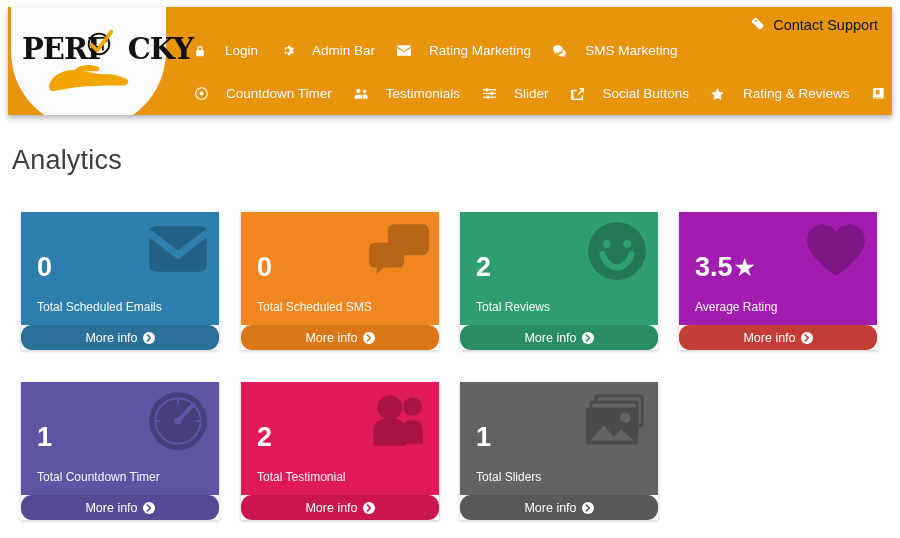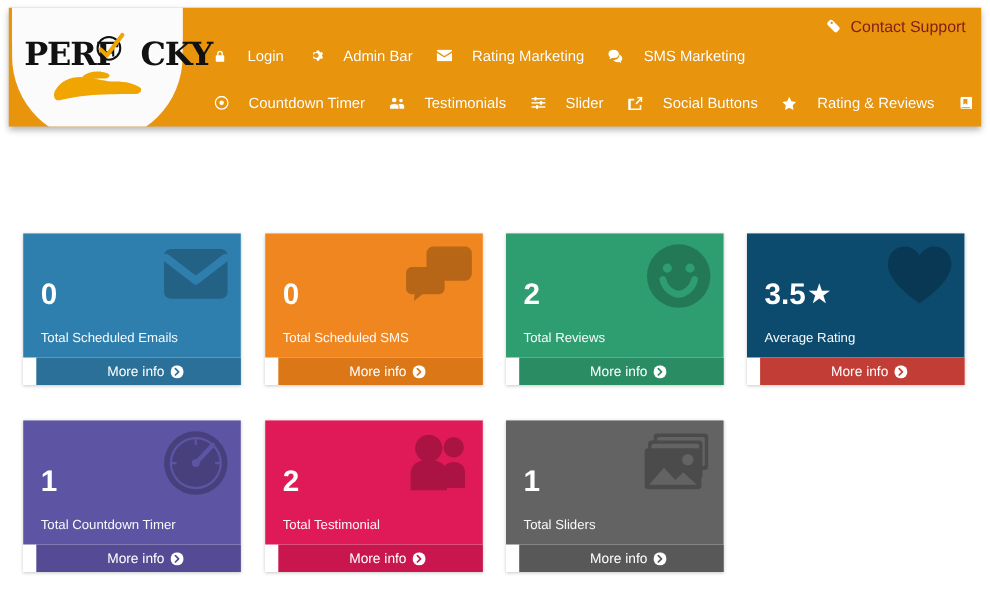--- a/index.html
+++ b/index.html
@@ -59,7 +59,7 @@
   .support{
     position:absolute;right:14px;top:10px;
     display:inline-flex;align-items:center;gap:6px;
-    color:#7f1d1d;font-size:14.5px;white-space:nowrap;cursor:pointer;
+    color:#0f172a;font-size:14.5px;white-space:nowrap;cursor:pointer;
   }
 
   

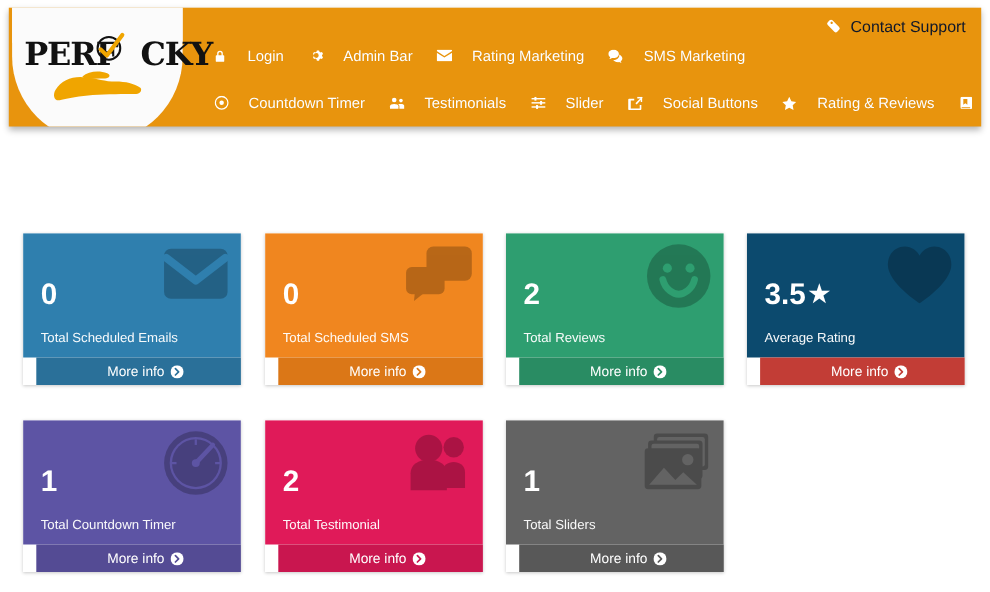--- a/index.html
+++ b/index.html
@@ -249,6 +249,7 @@
     </div>
   </div>
 
+  <div class="page-title">Analytics</div>
 
   <div class="grid">
 

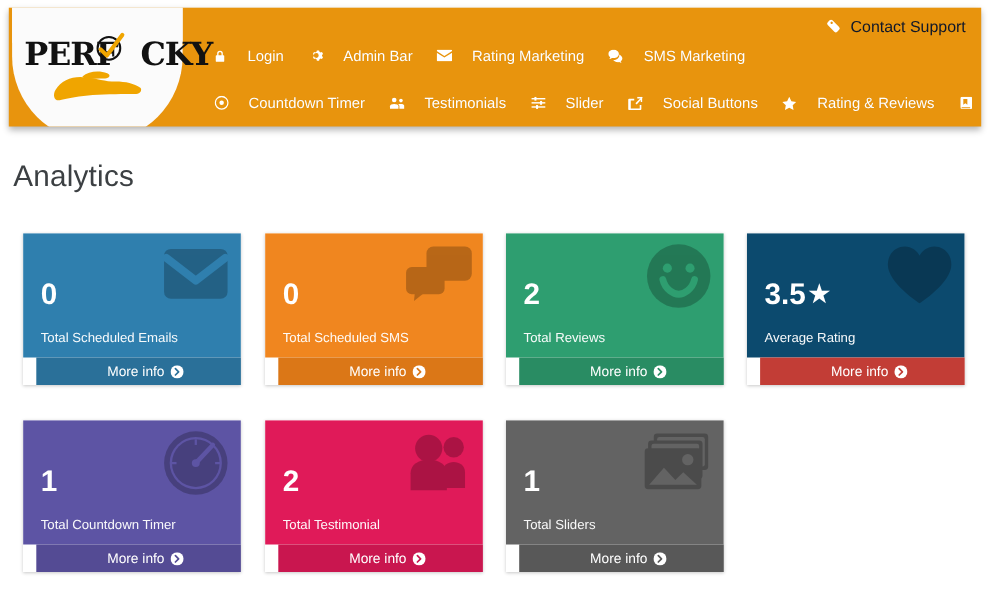--- a/index.html
+++ b/index.html
@@ -326,7 +326,7 @@
       </div>
 
       <div class="cardwrap c4">
-        <div class="card" style="background:#0c4a6e;">
+        <div class="card" style="background:#a21caf;">
           <div class="big-ic">
             <svg viewBox="0 0 64 60">
                 <path d="M32 54S4 36 4 20C4 10 11 4 19 4c6 0 11 4 13 8 2-4 7-8 13-8 8 0 15 6 15 16 0 16-28 34-28 34z" fill="#000"></path>

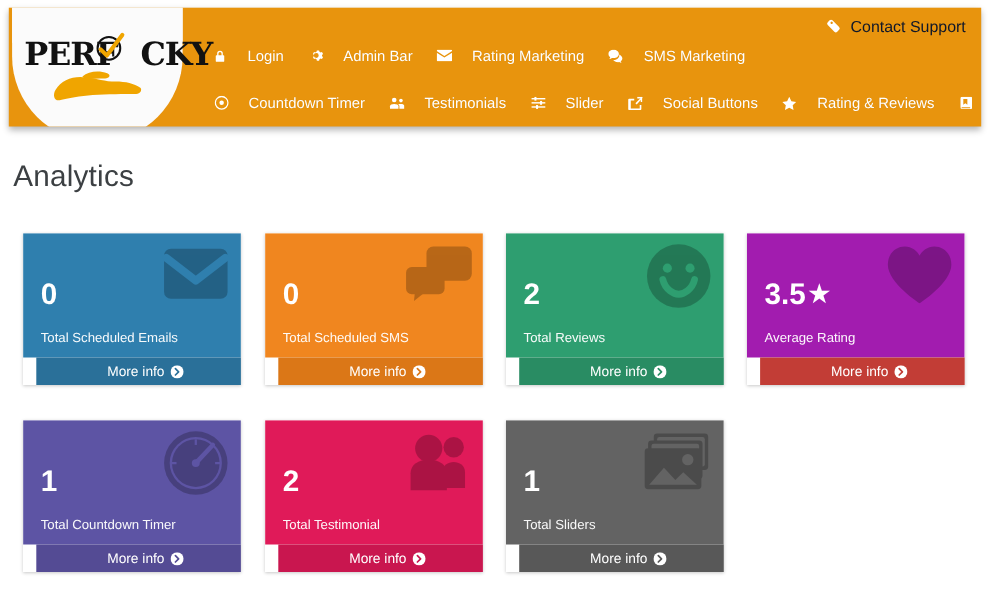--- a/index.html
+++ b/index.html
@@ -92,9 +92,9 @@
   }
   .card .big-ic svg{display:block;width:100%;height:100%;fill:#000;}
   .card-foot{
-    position:absolute;left:12px;bottom:-25px;width:198px;height:25px;
+    position:absolute;left:0;bottom:-25px;width:198px;height:25px;
     display:flex;align-items:center;justify-content:center;gap:5px;
-    color:#fff;font-size:12.5px;cursor:pointer;
+    color:#fff;font-size:12.5px;cursor:pointer;border-radius:11px;
   }
   .cardwrap{position:absolute;width:198px;height:138px;overflow:hidden;box-shadow:0 1px 3px rgba(0,0,0,.22);}
   .cardwrap .card{position:absolute;left:0;top:0;box-shadow:none;}

